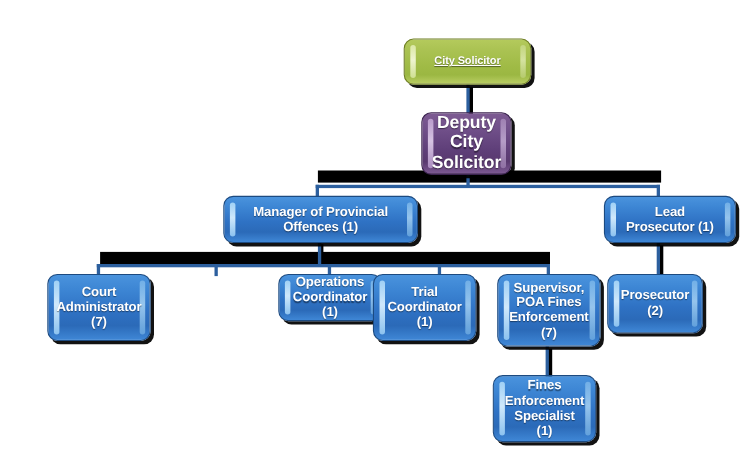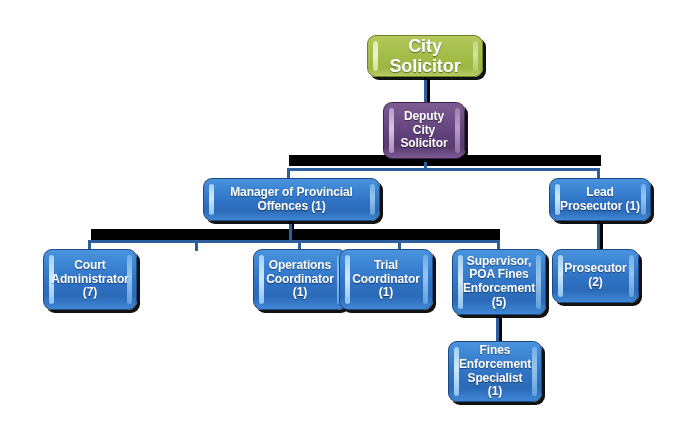--- a/index.html
+++ b/index.html
@@ -99,7 +99,8 @@
   .node.green {
     background: linear-gradient(to bottom, #b4ca5c 0%, #aac252 25%, #a0bb46 60%, #9bb742 80%, #b9cd63 100%);
     border: 1px solid #6f7f23;
-    font-size: 18px;
+    font-size: 10px;
+    text-decoration: underline;
   }
   .node.green::before { background: linear-gradient(to bottom, #dbe8a4, #eef4cf 45%, #cfe092); }
   .node.green::after  { background: linear-gradient(to bottom, #c6d884, #dde9ae 45%, #b9cd72); opacity: .85; }

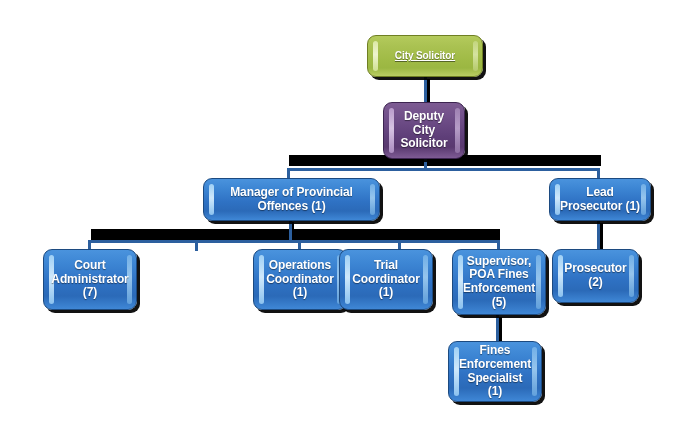--- a/index.html
+++ b/index.html
@@ -109,7 +109,7 @@
   .node.purple {
     background: linear-gradient(to bottom, #7d5b92 0%, #71508a 25%, #5f3f79 60%, #59396f 80%, #7e5b94 100%);
     border: 1px solid #3c2450;
-    font-size: 12px;
+    font-size: 16px;
   }
   .node.purple::before { background: linear-gradient(to bottom, #b99bcb, #d6c3e2 45%, #ab8cc0); }
   .node.purple::after  { background: linear-gradient(to bottom, #a588b8, #c3acd4 45%, #9678aa); opacity: .85; }

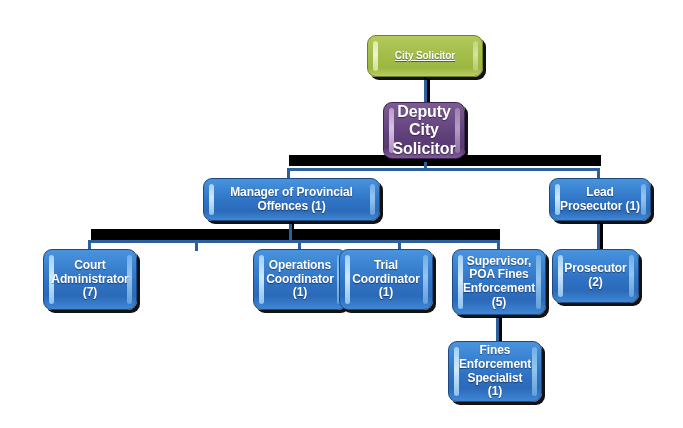--- a/index.html
+++ b/index.html
@@ -170,7 +170,7 @@
 Offences (1)</span>
   </div>
 
-  <div class="node blue" style="left:549px;top:178px;width:102px;height:43px;align-items:center;">
+  <div class="node blue" style="left:549px;top:178px;width:120px;height:43px;align-items:center;">
     <span class="label">Lead
 Prosecutor (1)</span>
   </div>

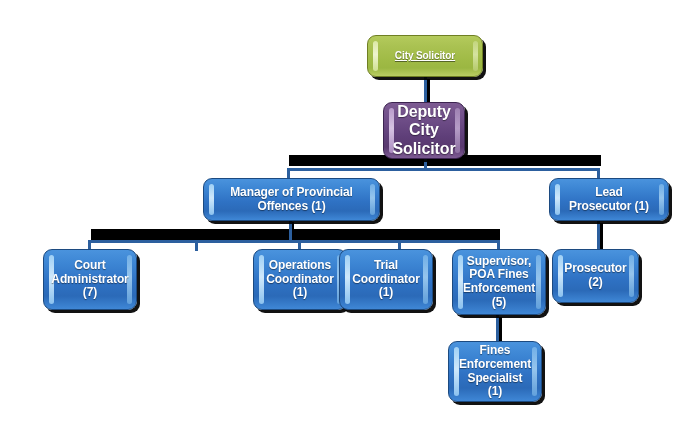--- a/index.html
+++ b/index.html
@@ -182,7 +182,7 @@
   </div>
 
 
-  <div class="node blue" style="left:253px;top:249px;width:94px;height:61px;">
+  <div class="node blue" style="left:253px;top:249px;width:94px;height:43px;">
     <span class="label">Operations
 Coordinator
 (1)</span>

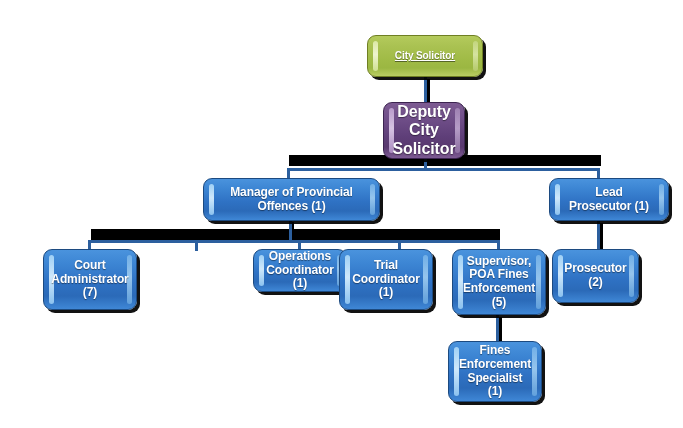--- a/index.html
+++ b/index.html
@@ -198,7 +198,7 @@
     <span class="label">Supervisor,
 POA Fines
 Enforcement
-(5)</span>
+(7)</span>
   </div>
 
   <div class="node blue" style="left:552px;top:249px;width:87px;height:54px;">

